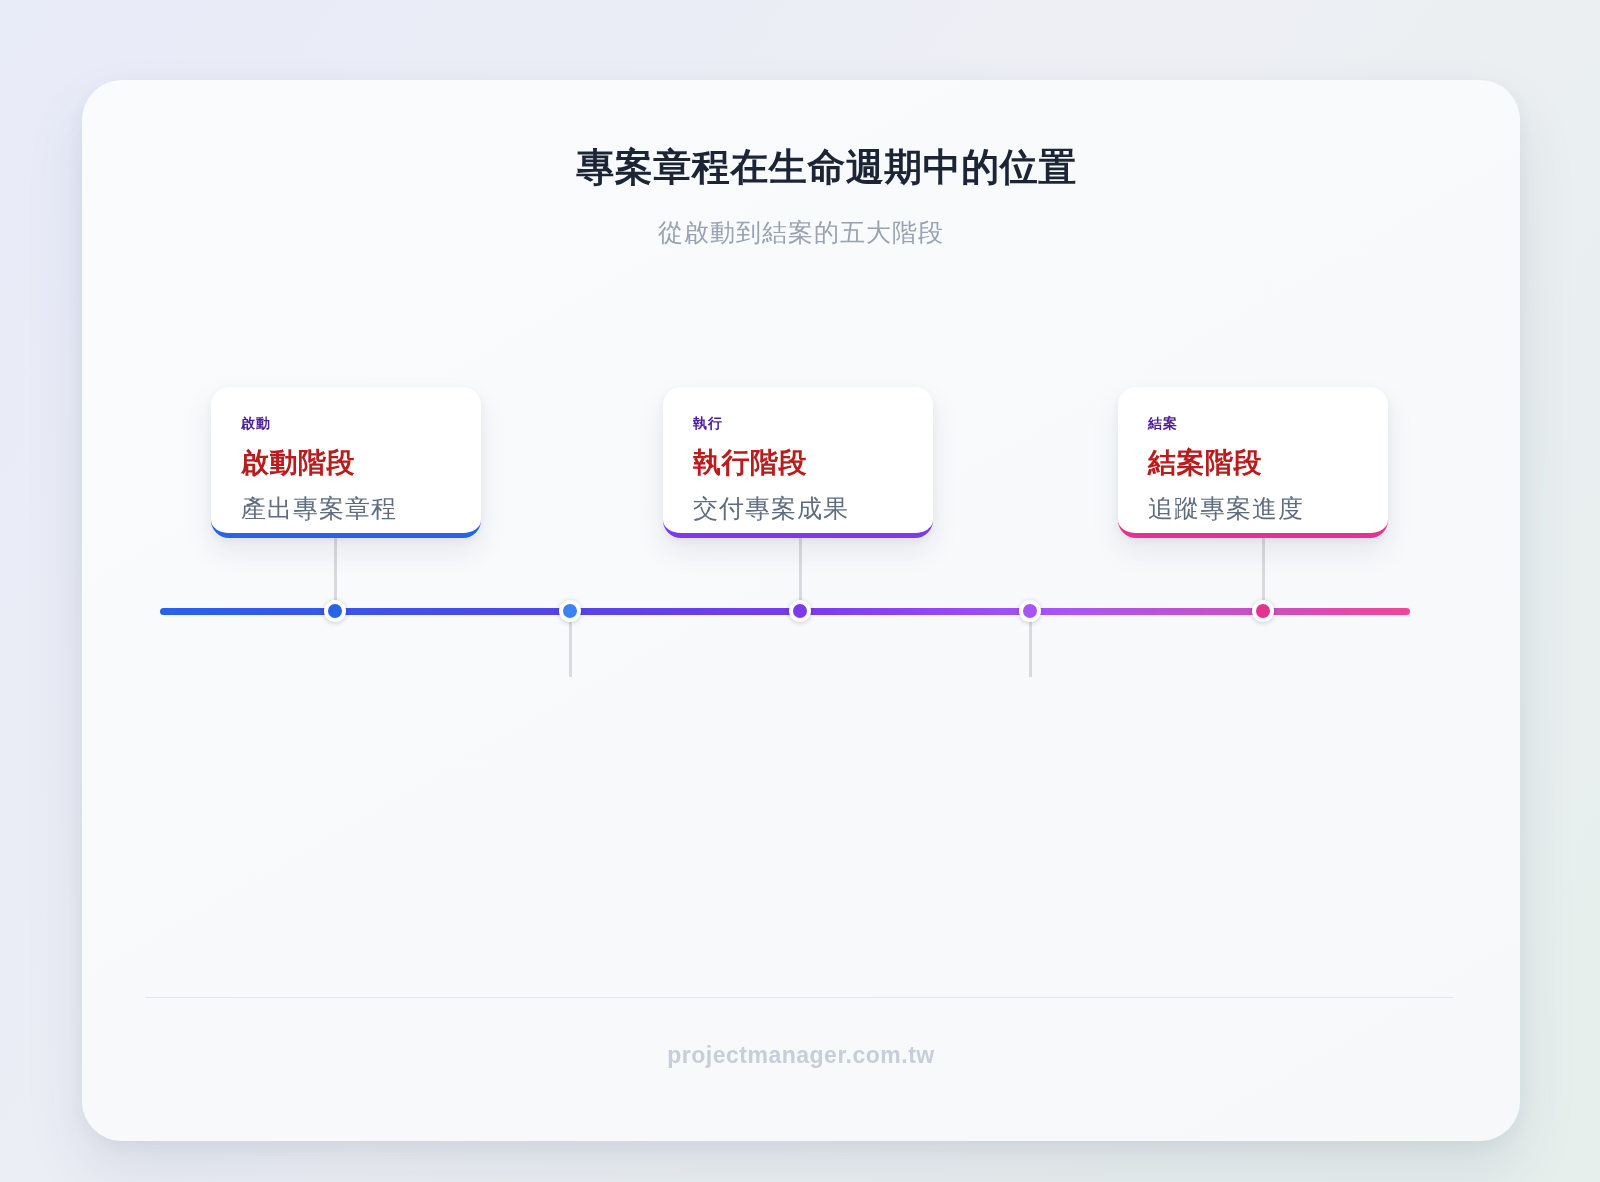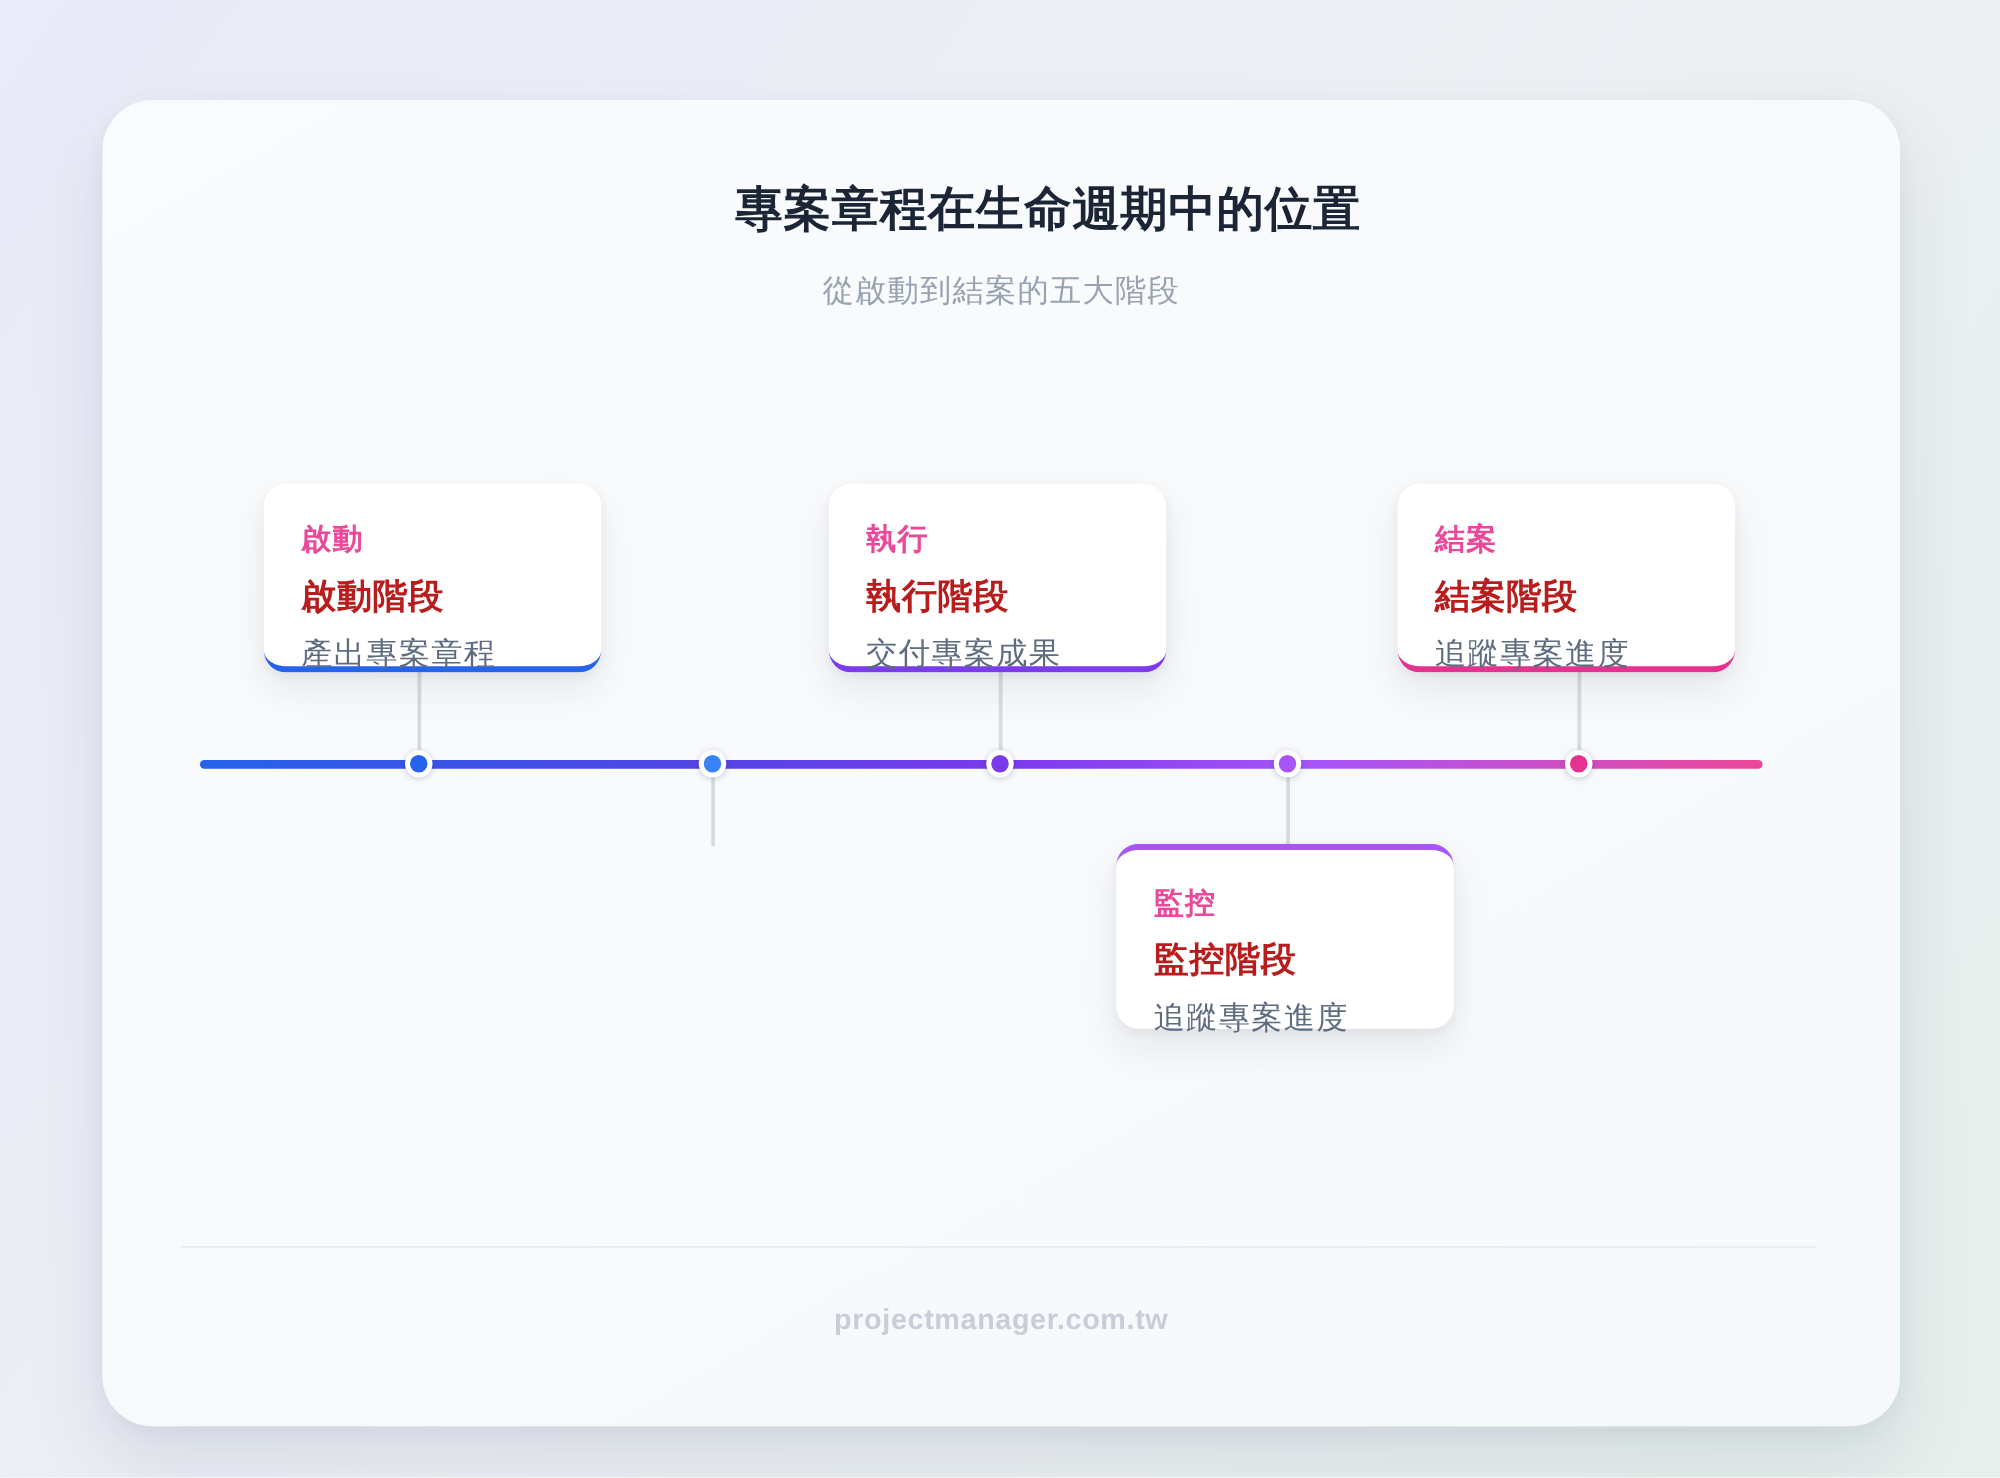--- a/index.html
+++ b/index.html
@@ -18,7 +18,7 @@
     box-shadow: 0 30px 60px rgba(40, 60, 100, 0.10), 0 6px 18px rgba(40,60,100,0.05);
   }
   .page-title {
-    position: absolute; left: 16px; top: 62px; width: 100%;
+    position: absolute; left: 4px; top: 62px; width: 100%;
     text-align: center;
     font-size: 38px; font-weight: bold; color: #1b2536;
     letter-spacing: 0.5px;

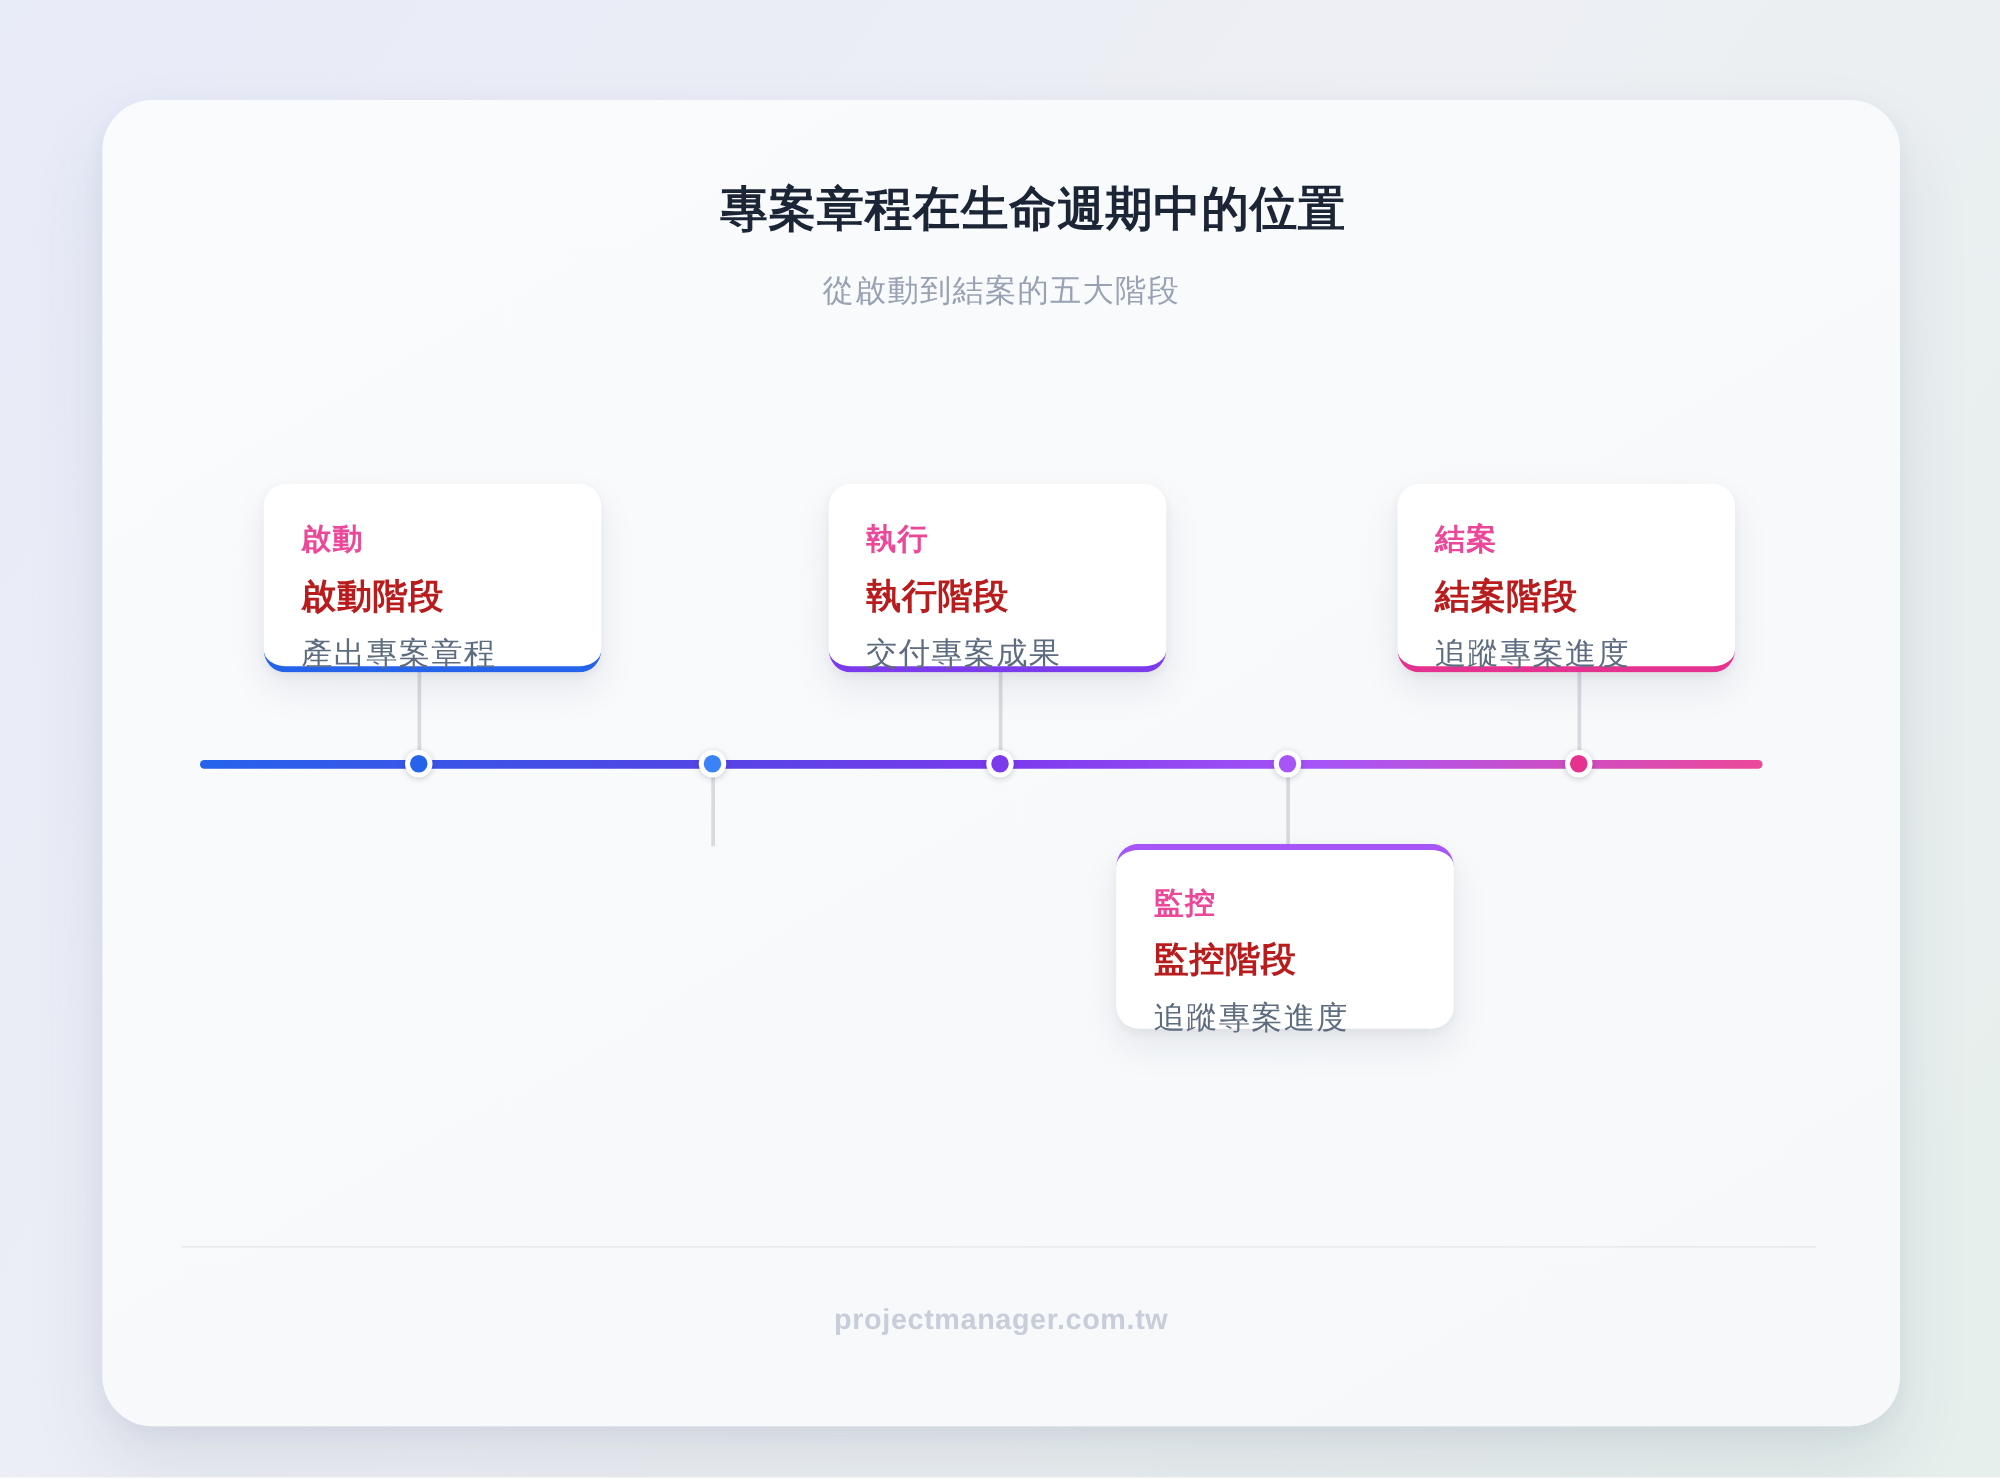--- a/index.html
+++ b/index.html
@@ -59,7 +59,7 @@
   .card.above { top: 307px; border-bottom: 5px solid #888; }
   .card.below { top: 595px; height: 148px; border-top: 5px solid #888; padding-top: 26px; }
   .card-label {
-    font-size: 24px; font-weight: 600; color: #ec4899;
+    font-size: 14px; font-weight: 600; color: #4c1d95;
     letter-spacing: 1px; margin-bottom: 11px;
   }
   .card-title {

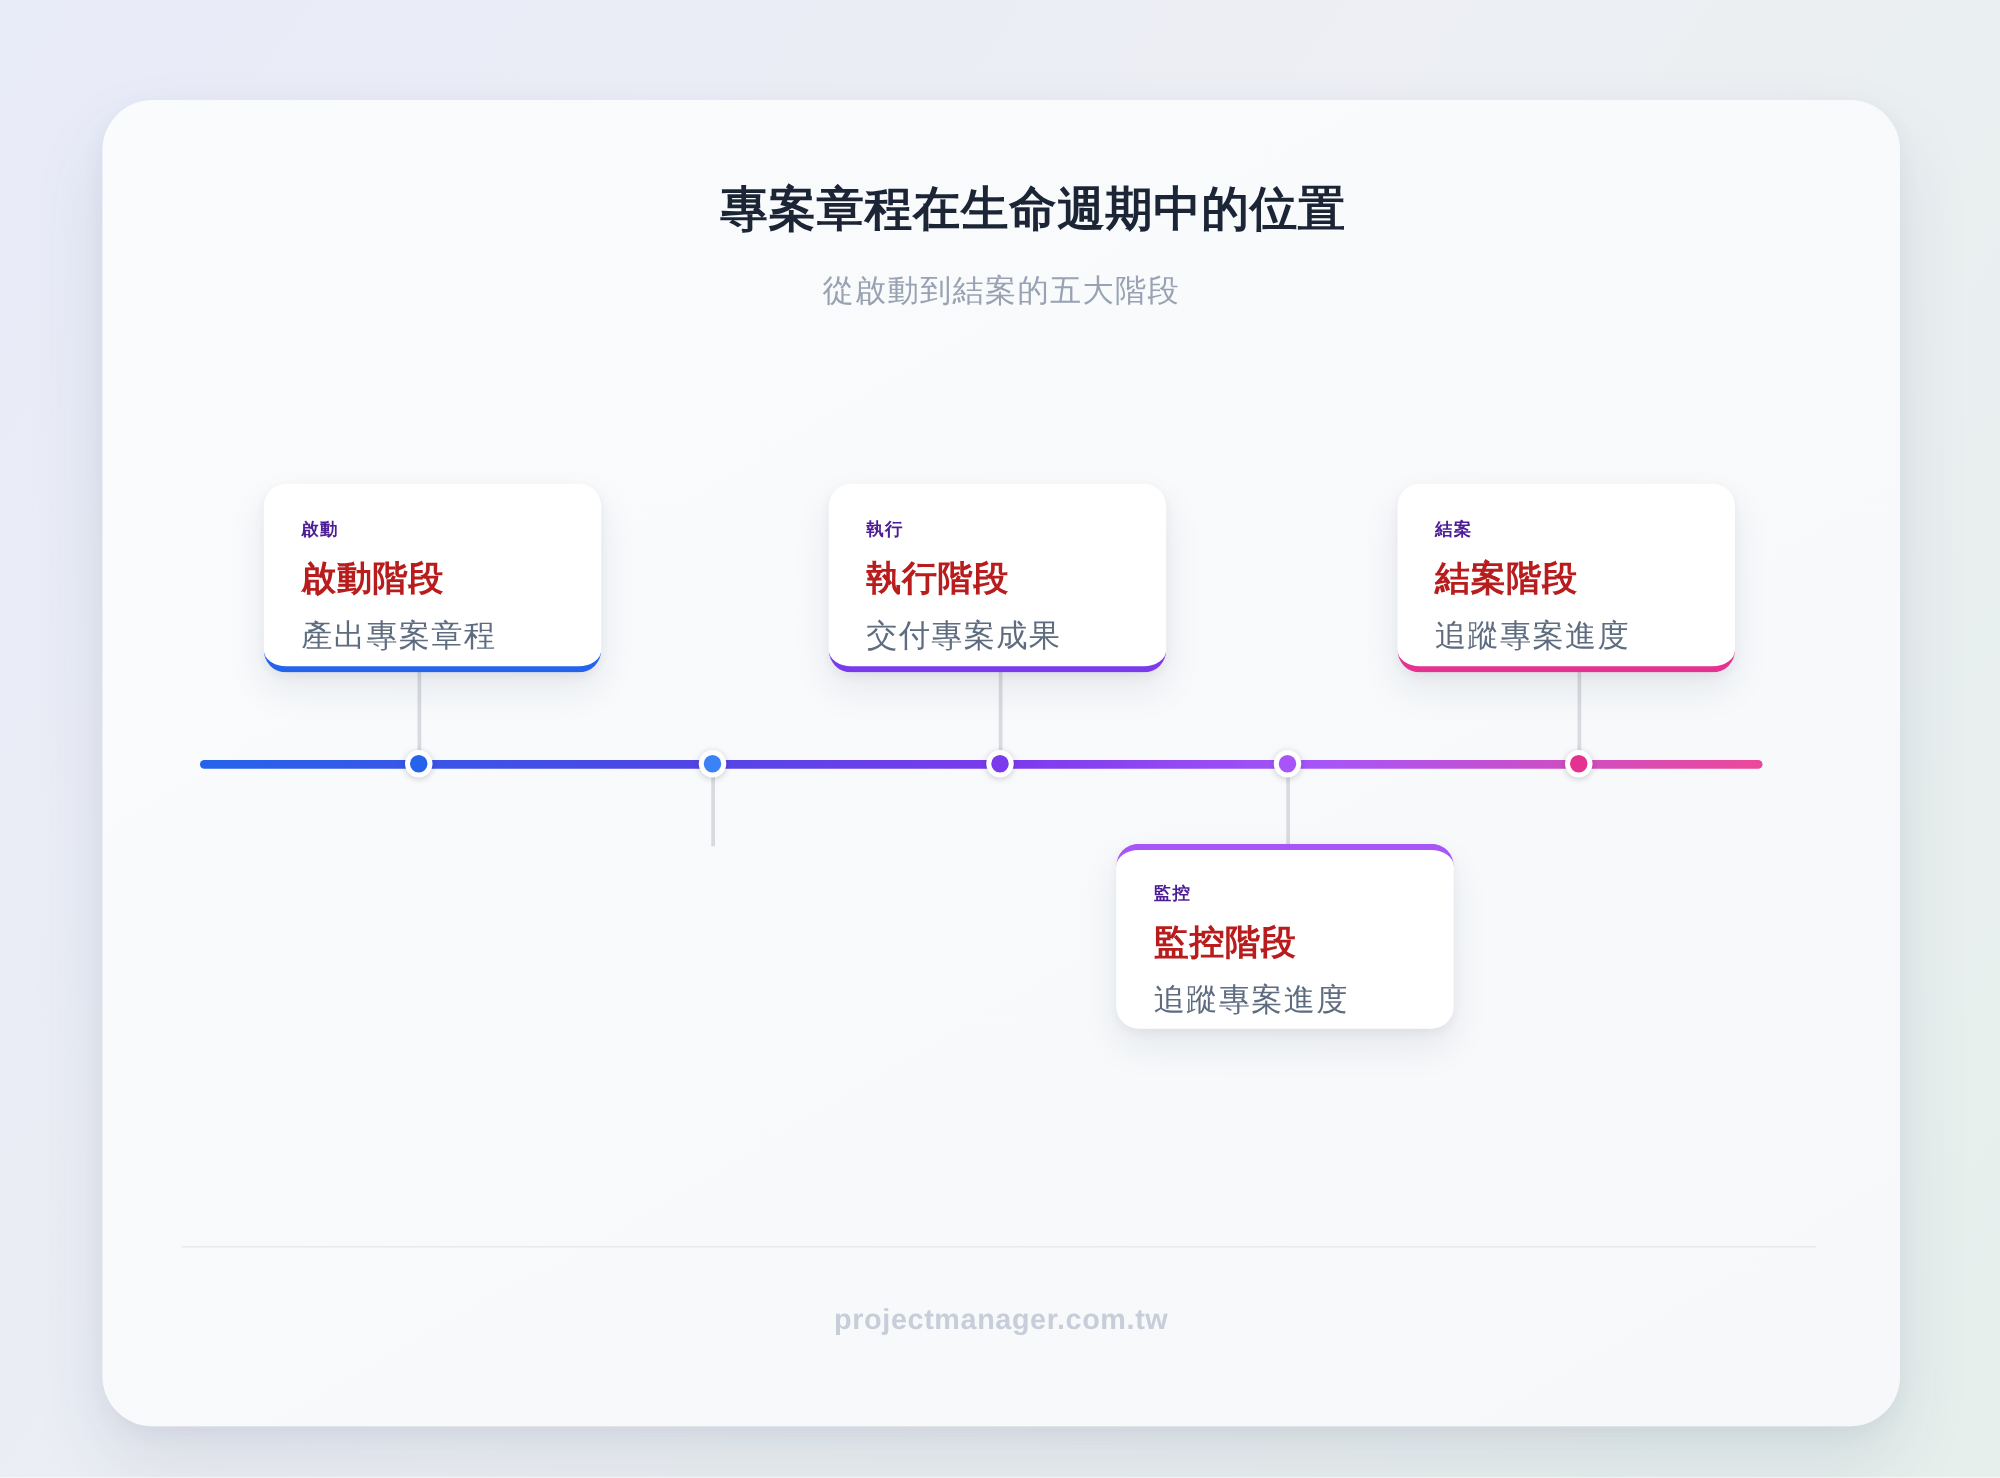--- a/index.html
+++ b/index.html
@@ -115,11 +115,6 @@
     <div class="card-desc">交付專案成果</div>
   </div>
 
-  <div class="card below" style="left: 811px; border-top-color: rgb(168, 85, 247);">
-    <div class="card-label">監控</div>
-    <div class="card-title">監控階段</div>
-    <div class="card-desc">追蹤專案進度</div>
-  </div>
 
   <div class="card above" style="left: 1036px; border-bottom-color: rgb(229, 49, 143);">
     <div class="card-label">結案</div>

